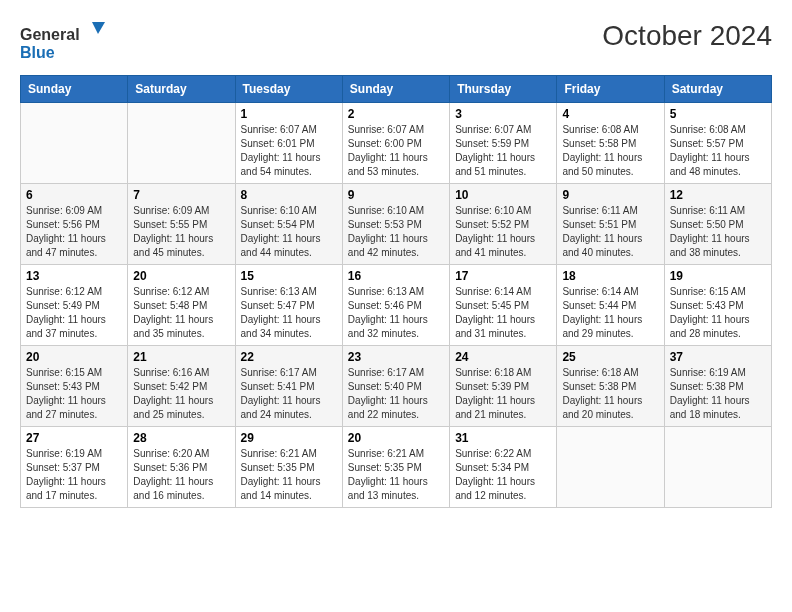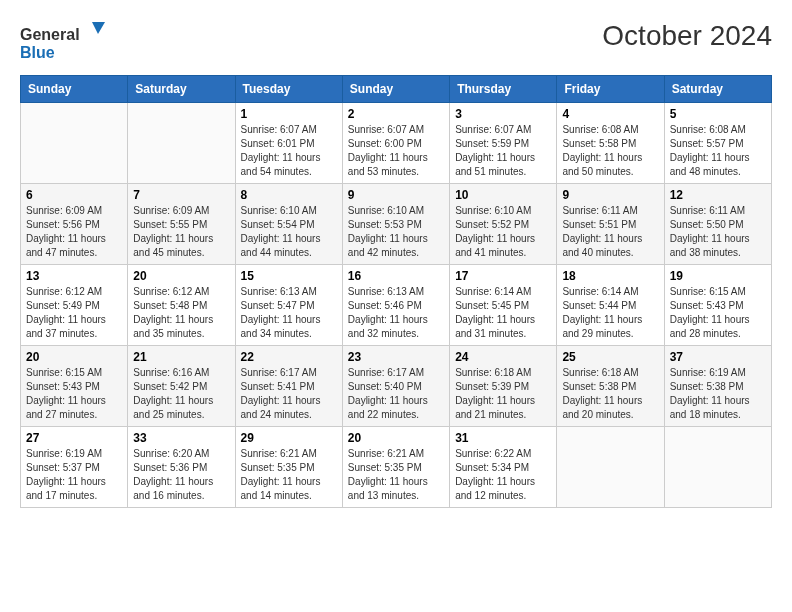--- a/index.html
+++ b/index.html
@@ -275,7 +275,7 @@
 Daylight: 11 hours and 17 minutes.</div>
         </td>
         <td>
-          <div class="day-num">33</div>
+          <div class="day-num">28</div>
           <div class="day-info" style="white-space: pre-line;">Sunrise: 6:20 AM
 Sunset: 5:36 PM
 Daylight: 11 hours and 16 minutes.</div>

